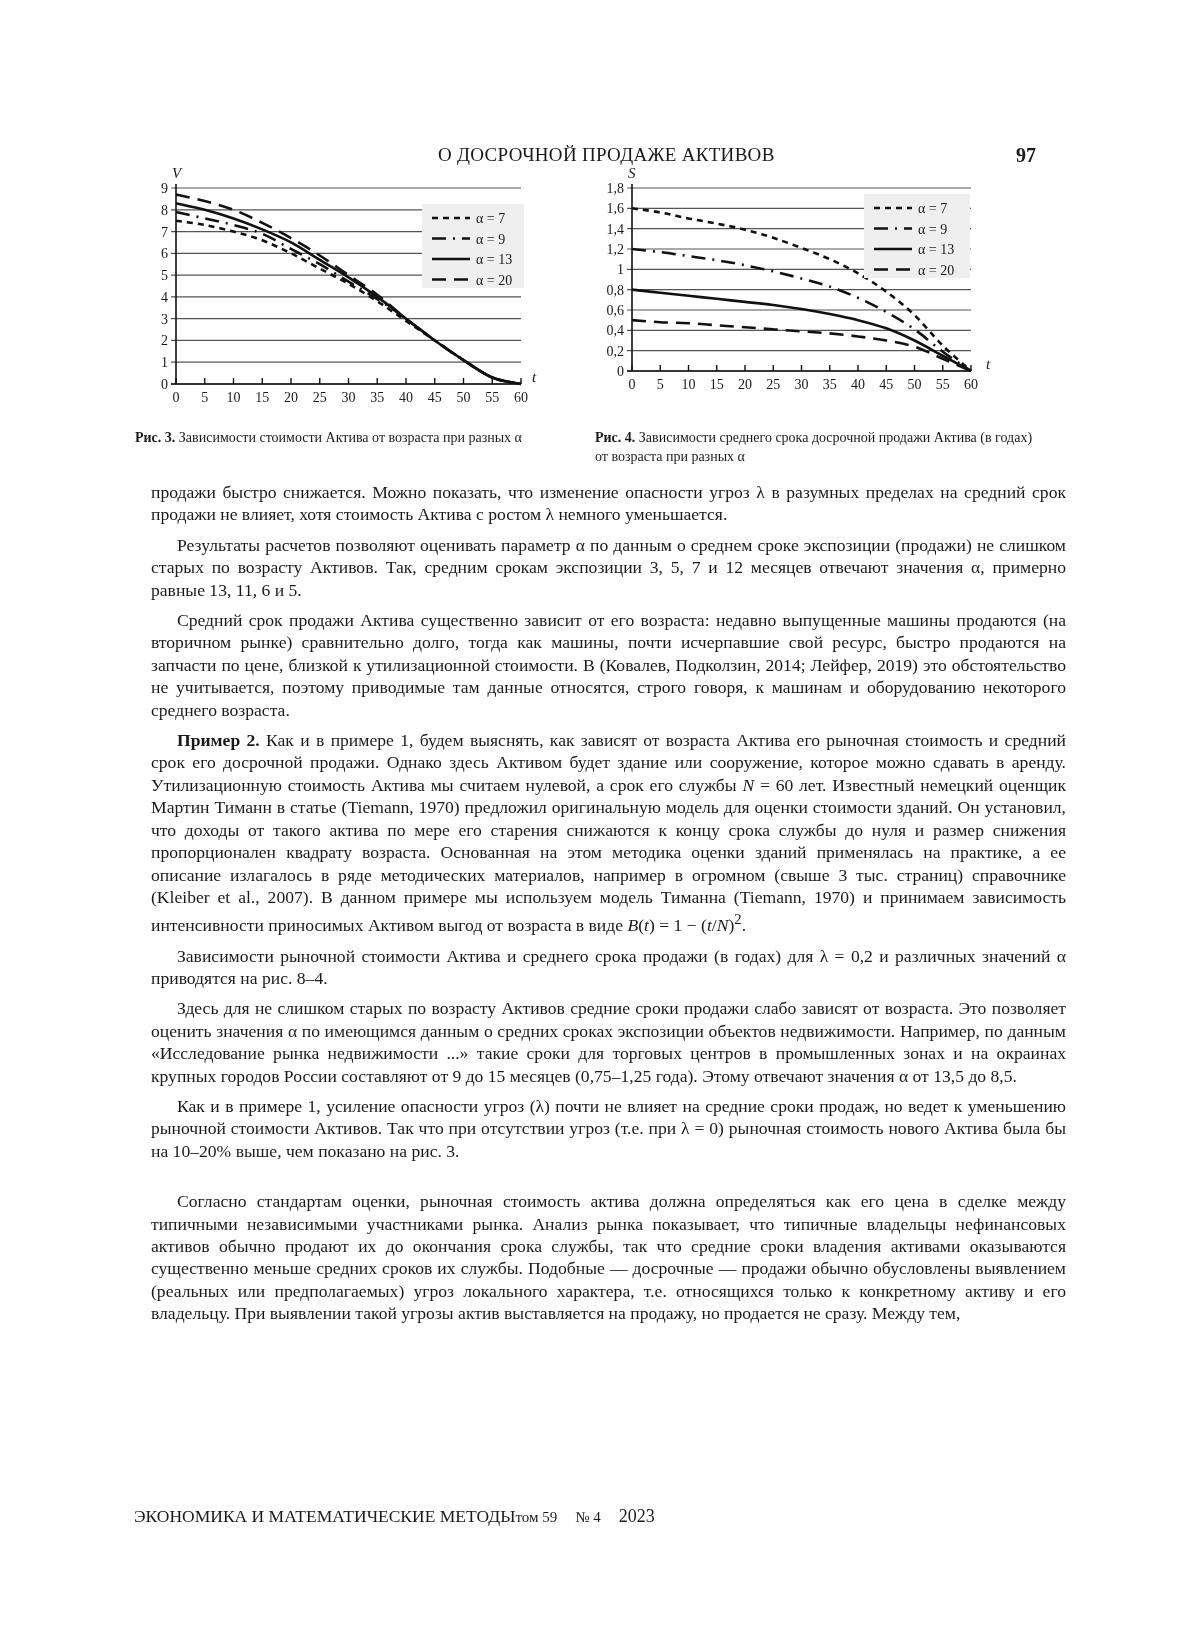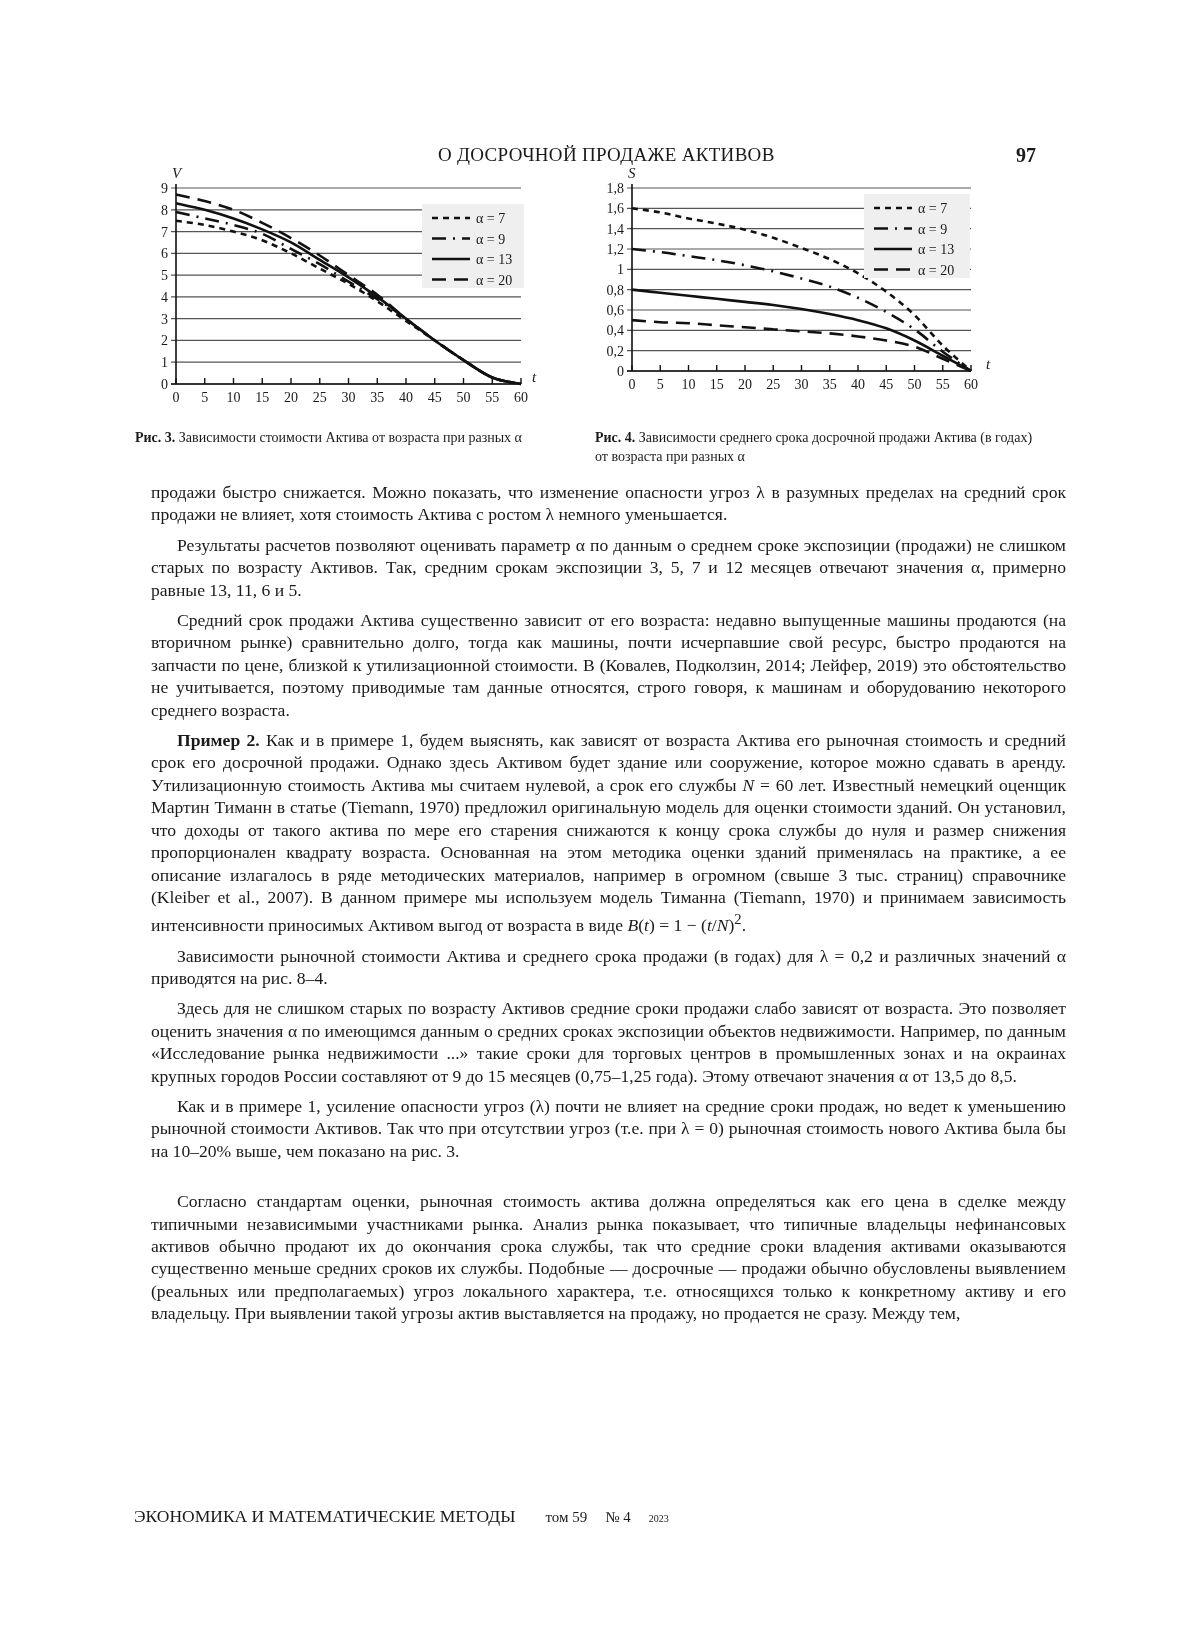--- a/index.html
+++ b/index.html
@@ -27,7 +27,7 @@
 
   .footer { position: absolute; left: 134px; top: 1506px; font-size: 17.5px; white-space: nowrap; }
   .footer span { margin-right: 0; }
-  .footer .small { font-size: 15px; margin-left: 30px; }
+  .footer .small { font-size: 15px; margin-left: 0; }
   .footer .num { font-size: 15px; margin-left: 18px; }
   .footer .year { font-size: 10px; margin-left: 18px; }
 

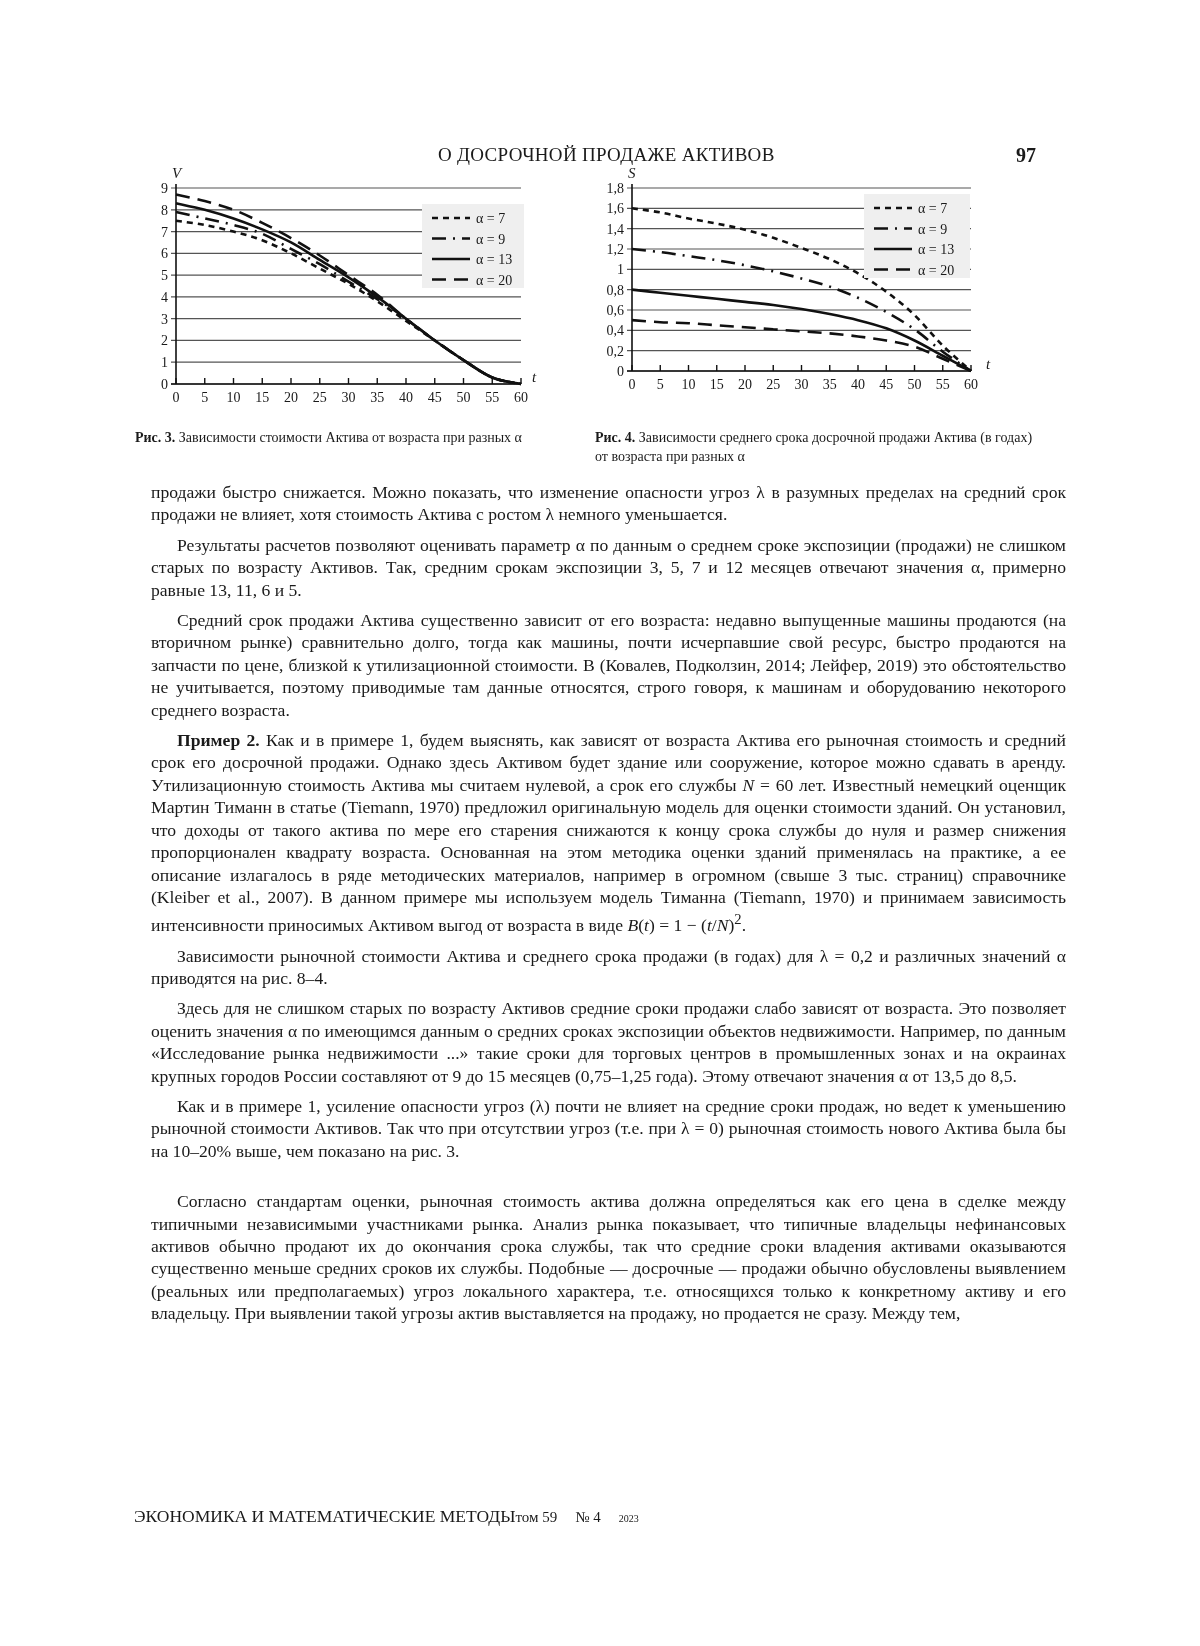--- a/index.html
+++ b/index.html
@@ -29,7 +29,7 @@
   .footer span { margin-right: 0; }
   .footer .small { font-size: 15px; margin-left: 0; }
   .footer .num { font-size: 15px; margin-left: 18px; }
-  .footer .year { font-size: 10px; margin-left: 18px; }
+  .footer .year { font-size: 18px; margin-left: 18px; }
 
   .tick-label { font-family: "Liberation Serif", serif; font-size: 14px; fill: #1a1a1a; }
   .axis-label { font-family: "Liberation Serif", serif; font-size: 15px; font-style: italic; fill: #1a1a1a; }

